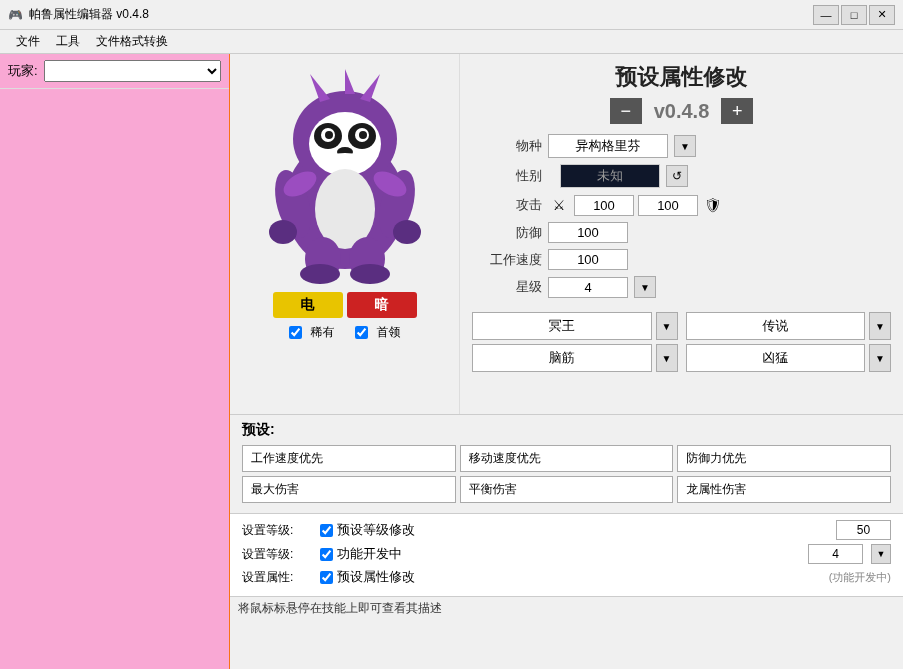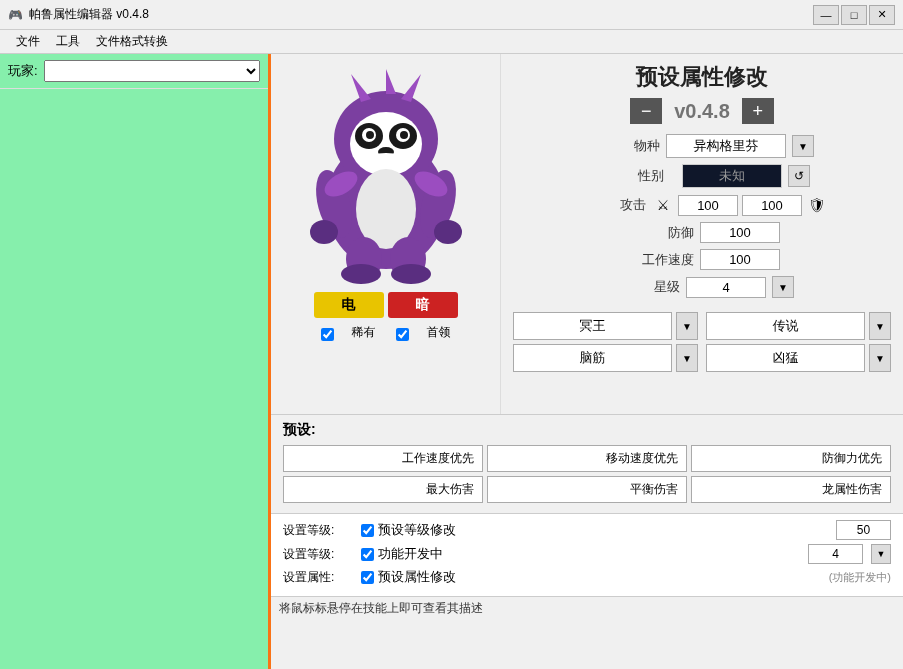--- a/index.html
+++ b/index.html
@@ -69,9 +69,9 @@
 
     
     .left-panel {
-      width: 271px;
-      border-right: 3px solid #f97316;
-      background: #86efac;
+      width: 230px;
+      border-right: 1px solid #f97316;
+      background: #f9a8d4;
       display: flex;
       flex-direction: column;
     }

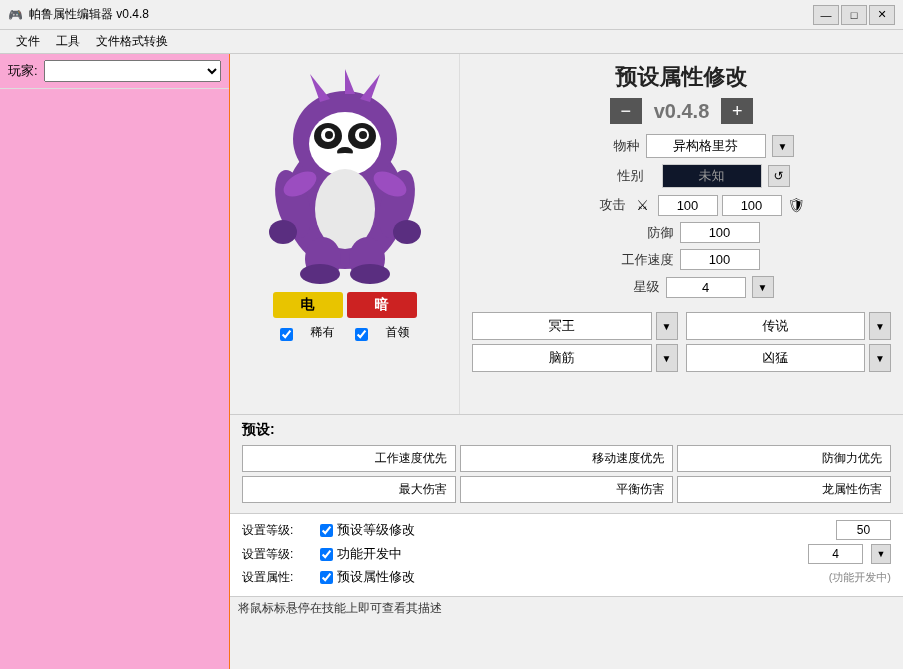--- a/index.html
+++ b/index.html
@@ -208,7 +208,6 @@
       align-items: center;
       margin-bottom: 6px;
       gap: 6px;
-      justify-content: center;
     }
     .stat-label {
       width: 70px;

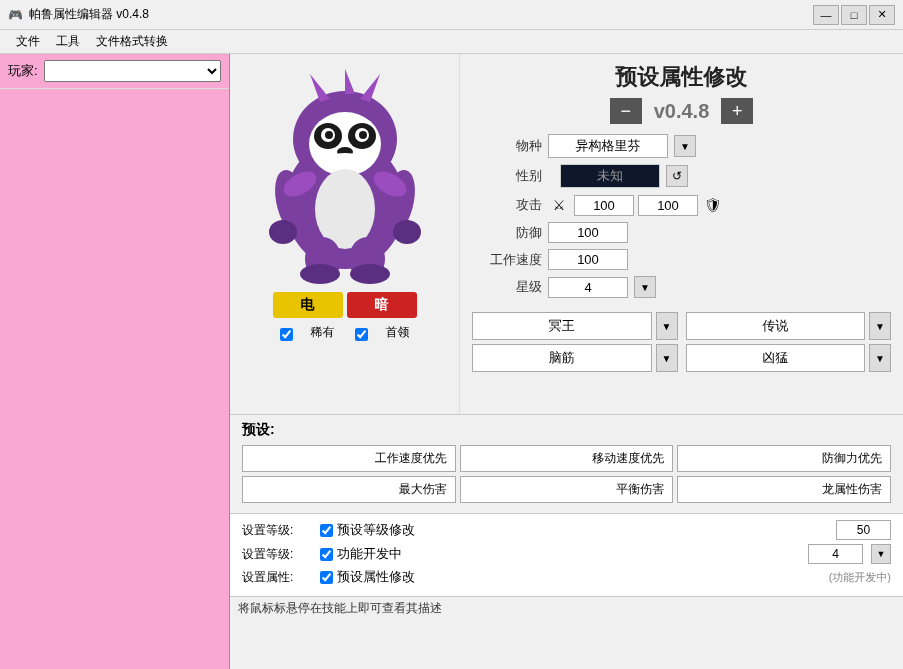--- a/index.html
+++ b/index.html
@@ -154,8 +154,8 @@
     }
     .checkbox-item {
       display: flex;
-      align-items: flex-end;
-      gap: 18px;
+      align-items: center;
+      gap: 9px;
       font-size: 12px;
     }
 

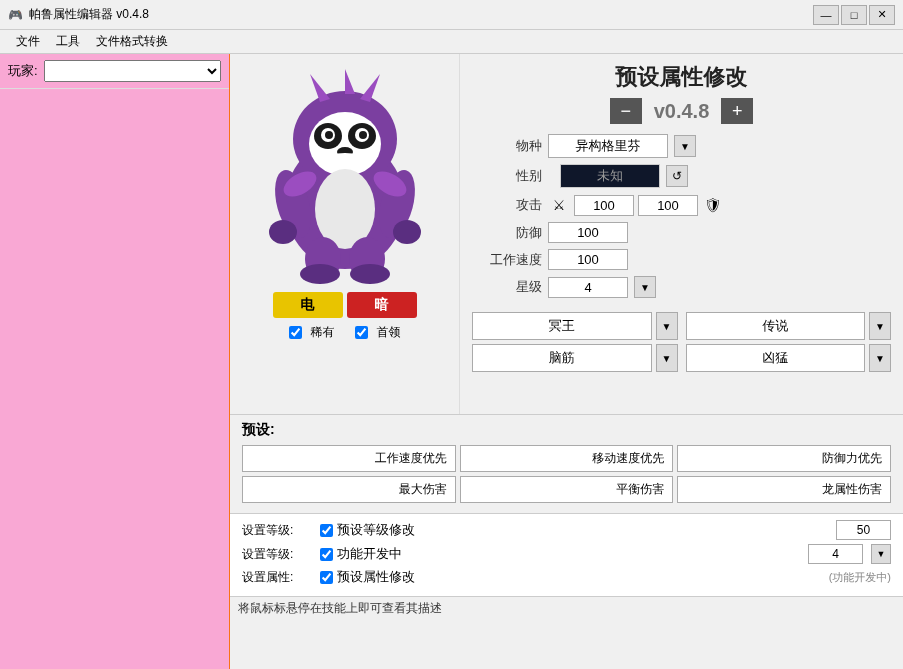--- a/index.html
+++ b/index.html
@@ -321,7 +321,7 @@
       background: white;
       cursor: pointer;
       font-size: 12px;
-      text-align: right;
+      text-align: left;
     }
 
     

